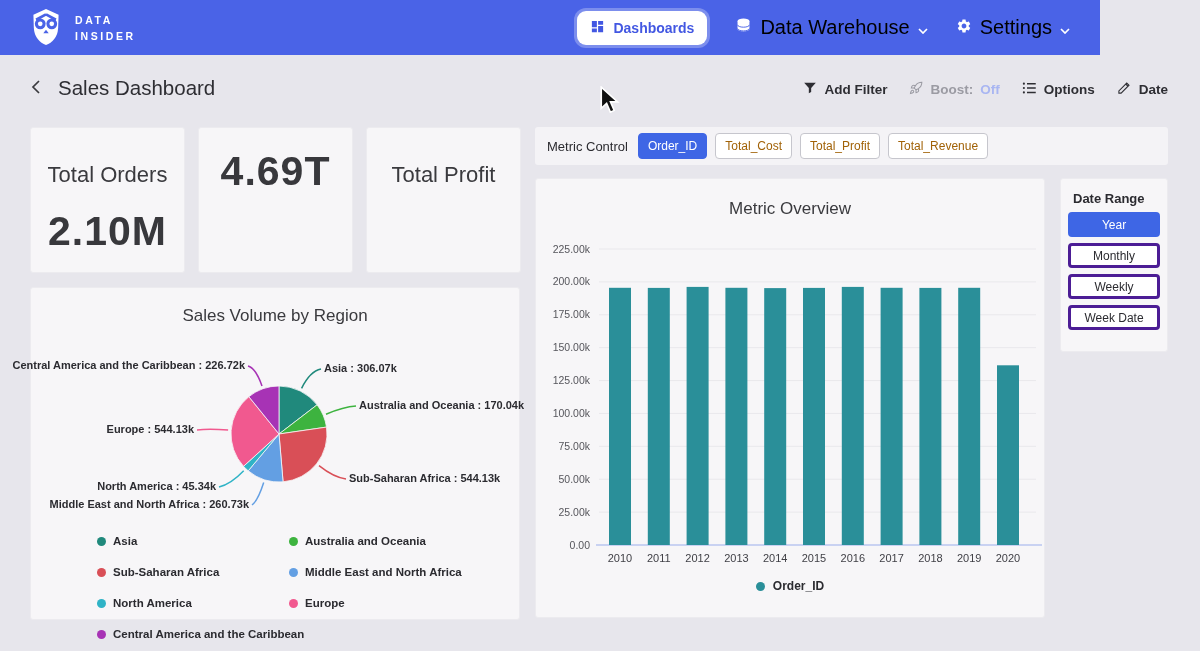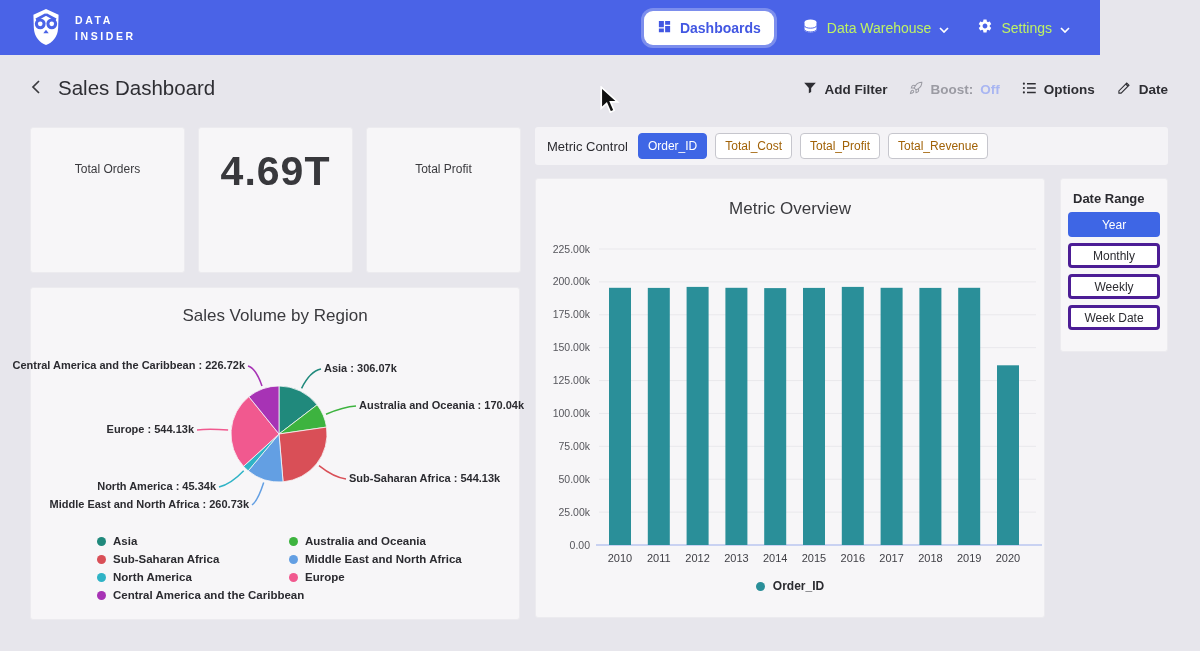--- a/index.html
+++ b/index.html
@@ -14,7 +14,7 @@
   .nav-pill{display:flex;align-items:center;gap:8px;background:#fff;color:#4257E2;font-weight:bold;
             font-size:14px;padding:8px 13px;border-radius:9px;border:none;cursor:pointer;
             box-shadow:0 0 0 3px rgba(255,255,255,.28);font-family:inherit;}
-  .nav-item{display:flex;align-items:center;gap:8px;color:#bef264;font-size:14px;font-weight:500;cursor:pointer;}
+  .nav-item{display:flex;align-items:center;gap:8px;color:#000000;font-size:20px;font-weight:500;cursor:pointer;}
 
   
   .page-header{position:absolute;left:0;top:55px;width:1200px;height:66px;}

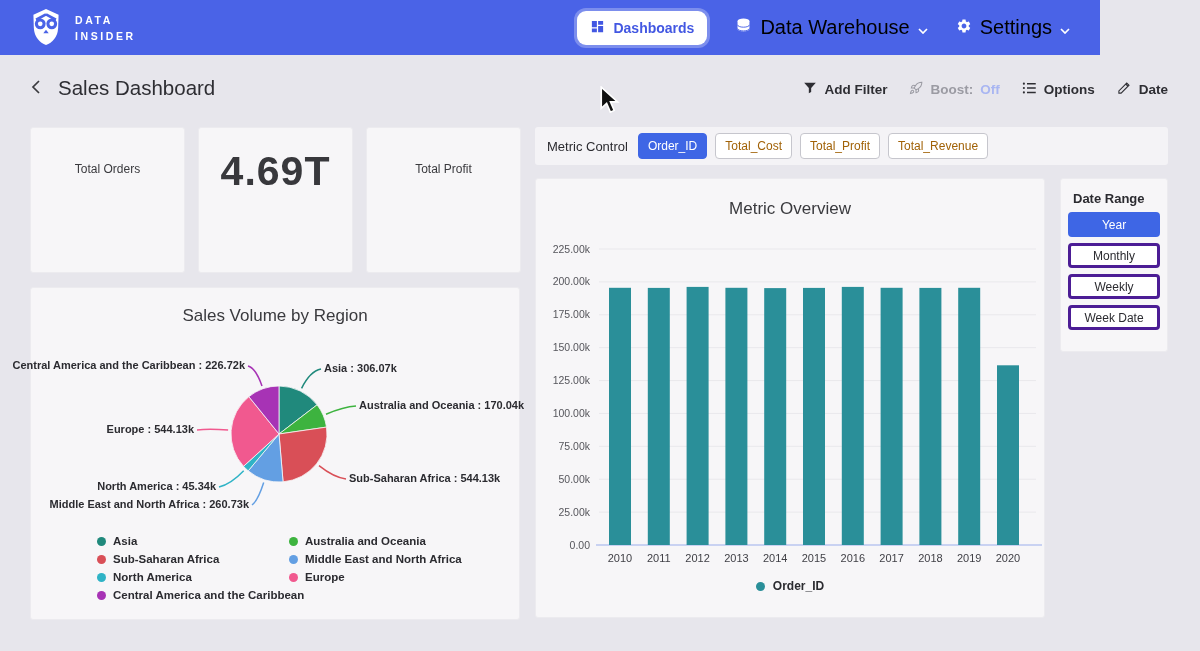--- a/index.html
+++ b/index.html
@@ -28,7 +28,7 @@
   
   .kpi-card{position:absolute;top:127px;width:155px;height:146px;background:#F7F6F8;
             border:1px solid #ECEBEF;border-radius:3px;box-sizing:border-box;text-align:center;}
-  .kpi-label{margin-top:34px;font-size:12px;font-weight:500;color:#3A3A3E;}
+  .kpi-label{margin-top:34px;font-size:22px;font-weight:500;color:#3A3A3E;}
   .kpi-value{margin-top:20px;font-size:41px;font-weight:600;color:#38383C;letter-spacing:1px;}
 
   

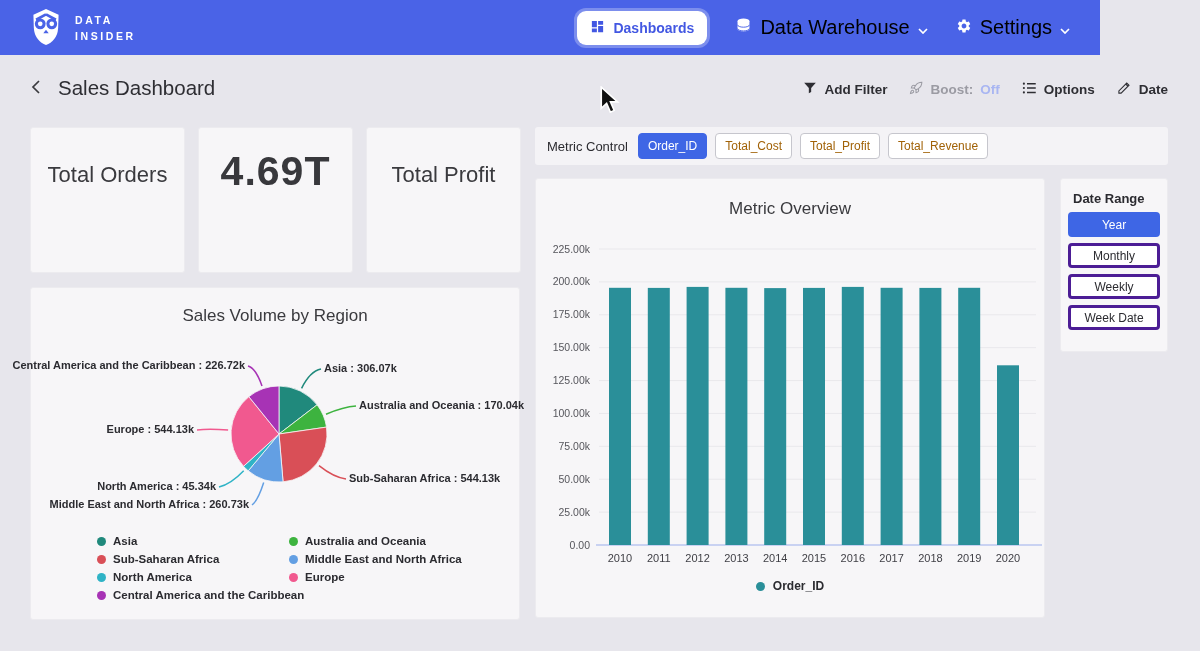--- a/index.html
+++ b/index.html
@@ -182,6 +182,7 @@
 
   <div class="kpi-card" style="left:30px">
     <div class="kpi-label">Total Orders</div>
+    <div class="kpi-value">2.10M</div>
   </div>
   <div class="kpi-card" style="left:198px">
     <div class="kpi-value">4.69T</div>

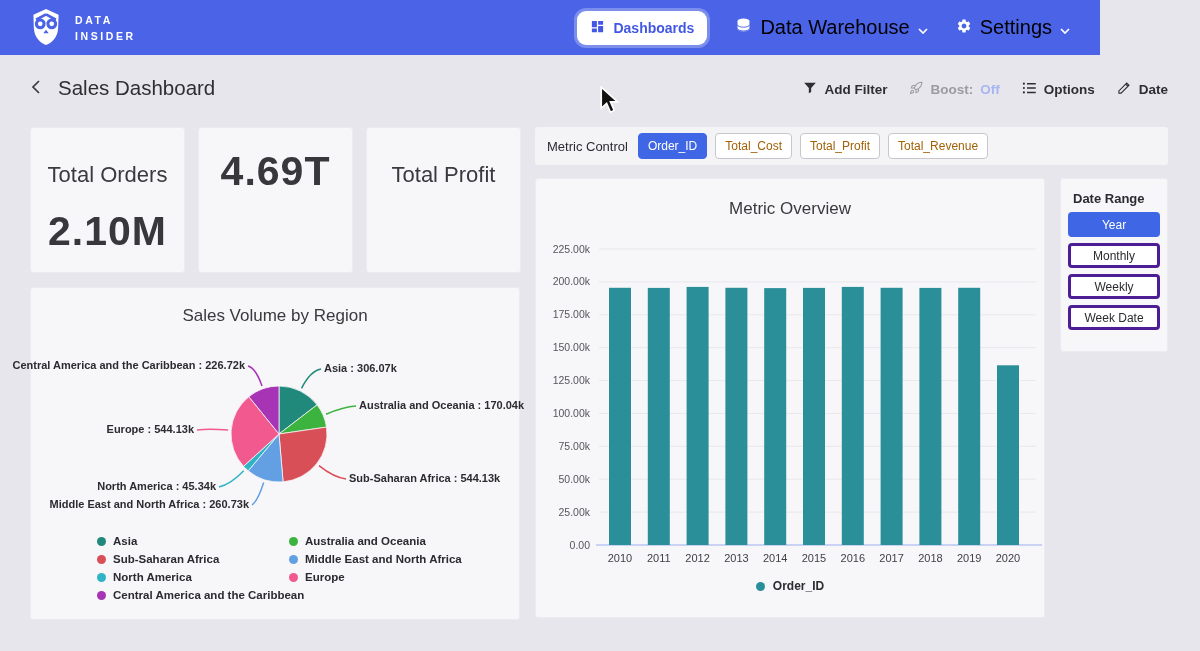--- a/index.html
+++ b/index.html
@@ -47,7 +47,7 @@
   .pie-panel{left:30px;top:287px;width:490px;height:333px;}
   .pie-stage{position:absolute;left:0;top:0;width:490px;height:333px;}
   .pie-label{position:absolute;font-size:11px;font-weight:bold;color:#2B2B30;white-space:nowrap;}
-  .legend-col{position:absolute;display:flex;flex-direction:column;gap:6px;}
+  .legend-col{position:absolute;display:flex;flex-direction:column;gap:19px;}
   .legend-item{display:flex;align-items:center;gap:7px;font-size:11.5px;font-weight:bold;color:#2B2B30;cursor:pointer;}
   .legend-dot{width:9px;height:9px;border-radius:50%;flex:none;}
 

